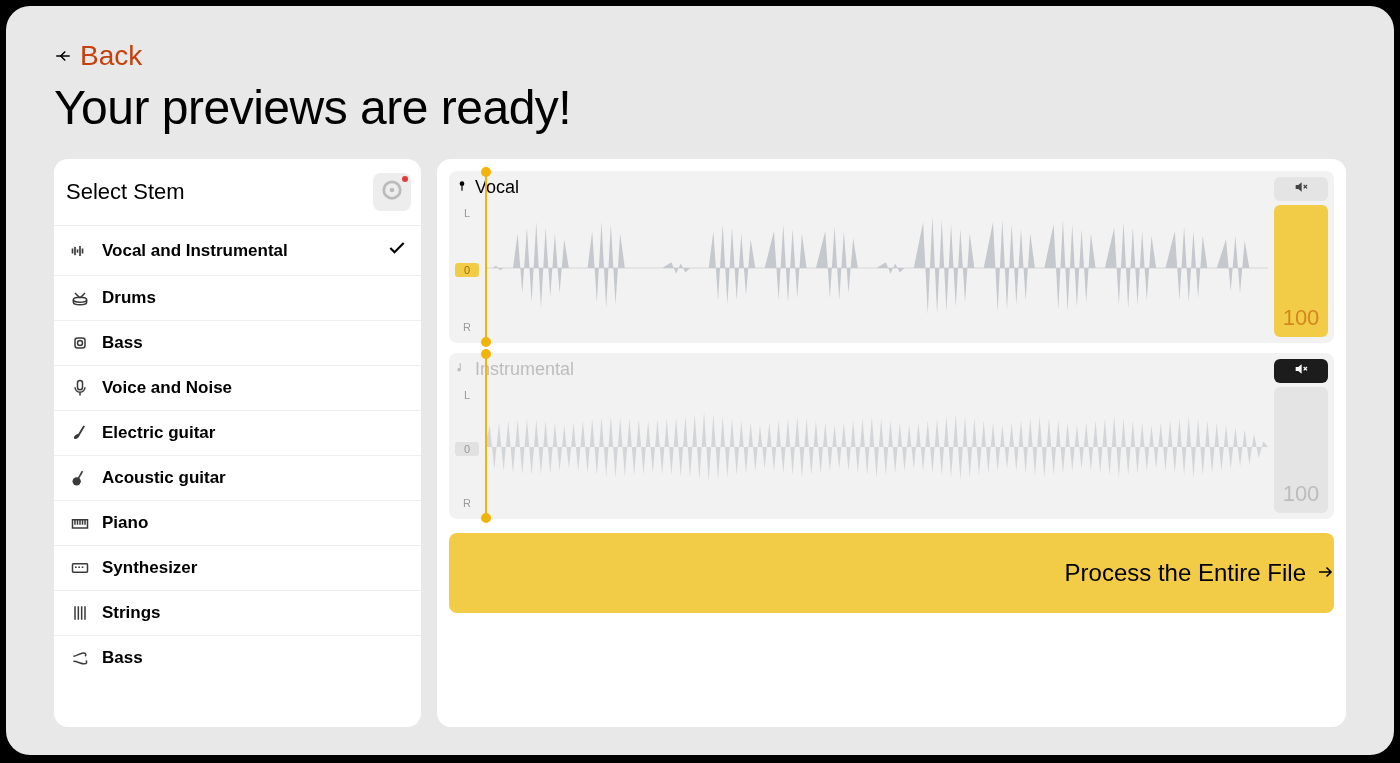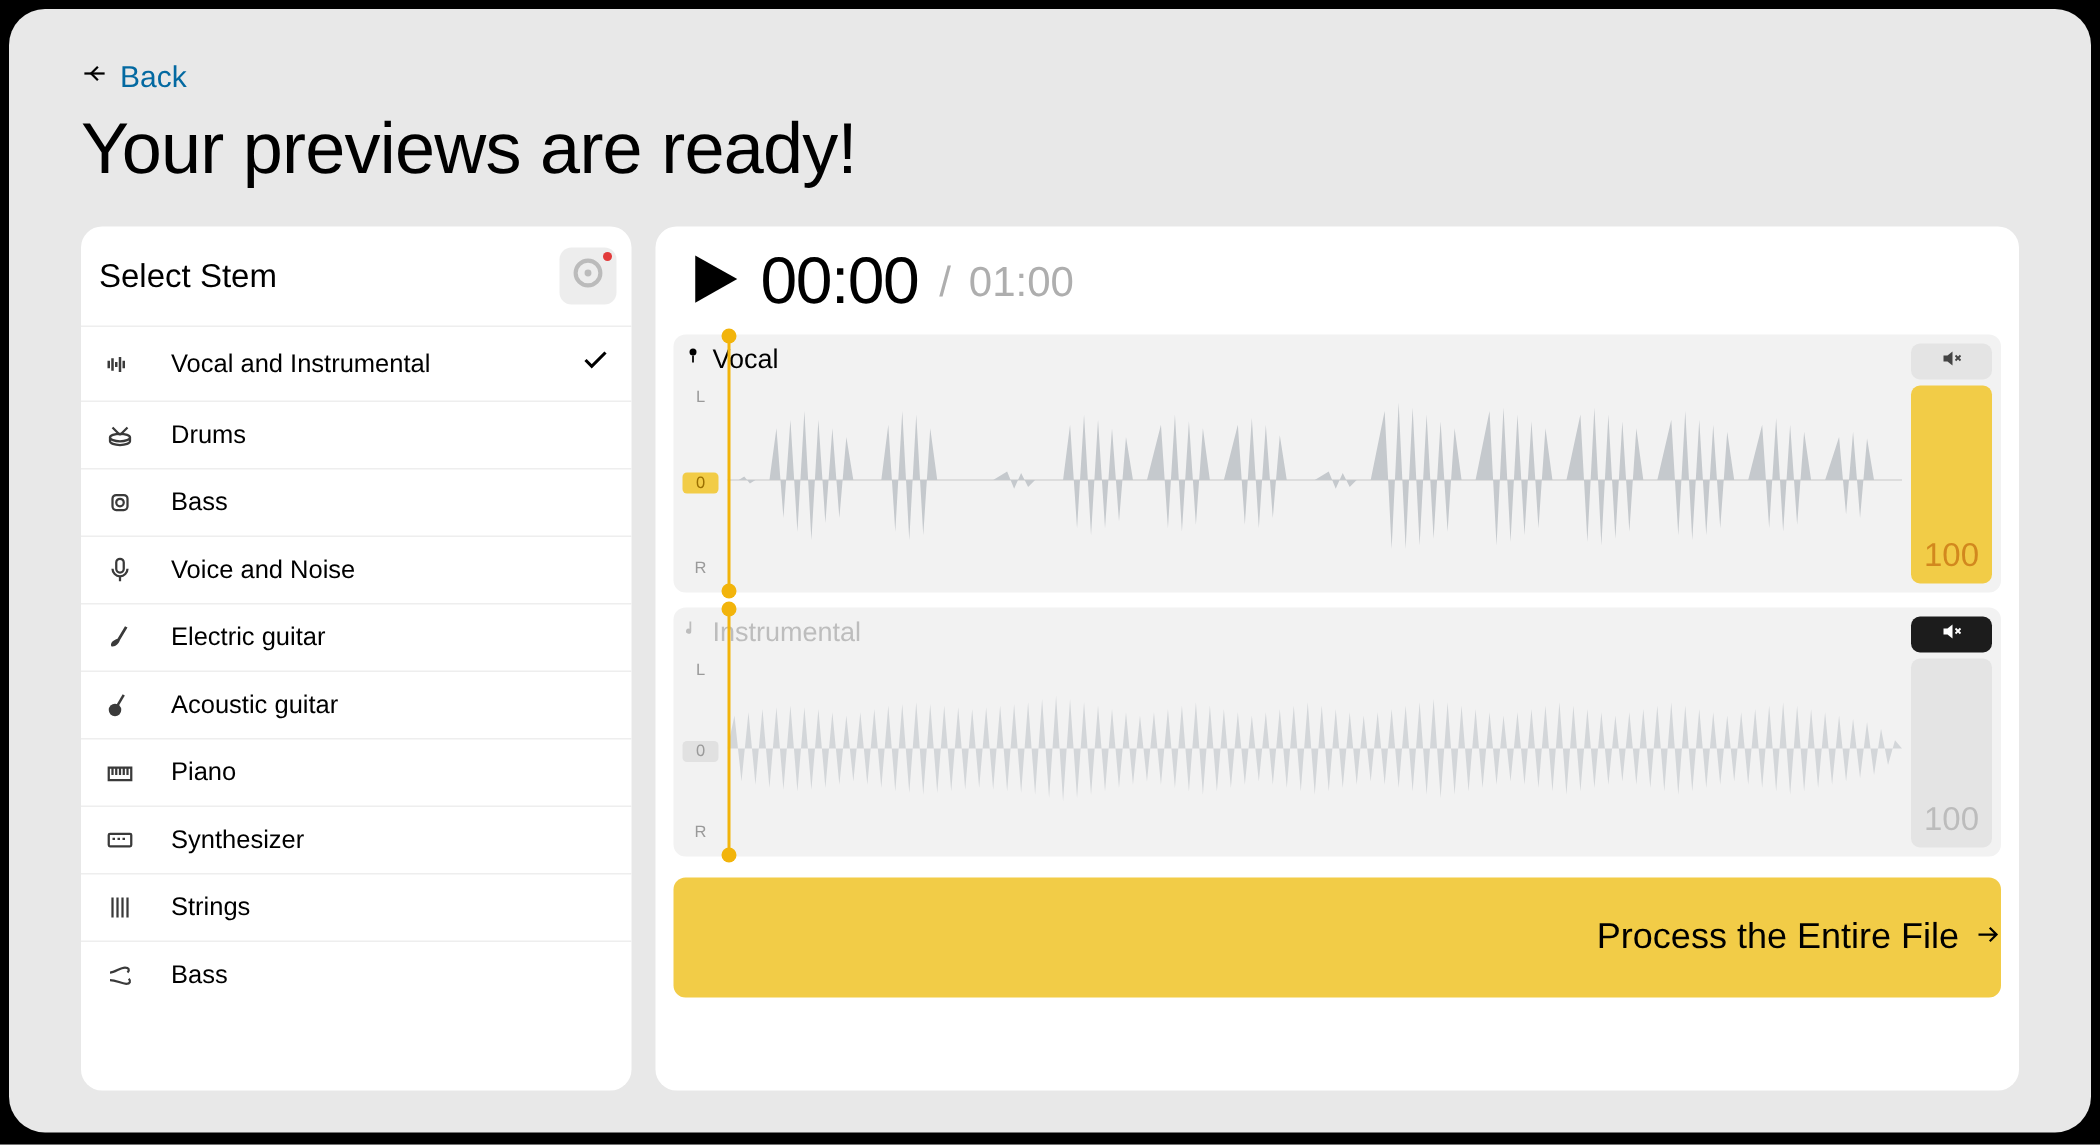--- a/index.html
+++ b/index.html
@@ -17,8 +17,8 @@
     display: inline-flex;
     align-items: center;
     gap: 8px;
-    color: #0369a1;
-    font-size: 20px;
+    color: #c2410c;
+    font-size: 28px;
     cursor: pointer;
     width: fit-content;
   }

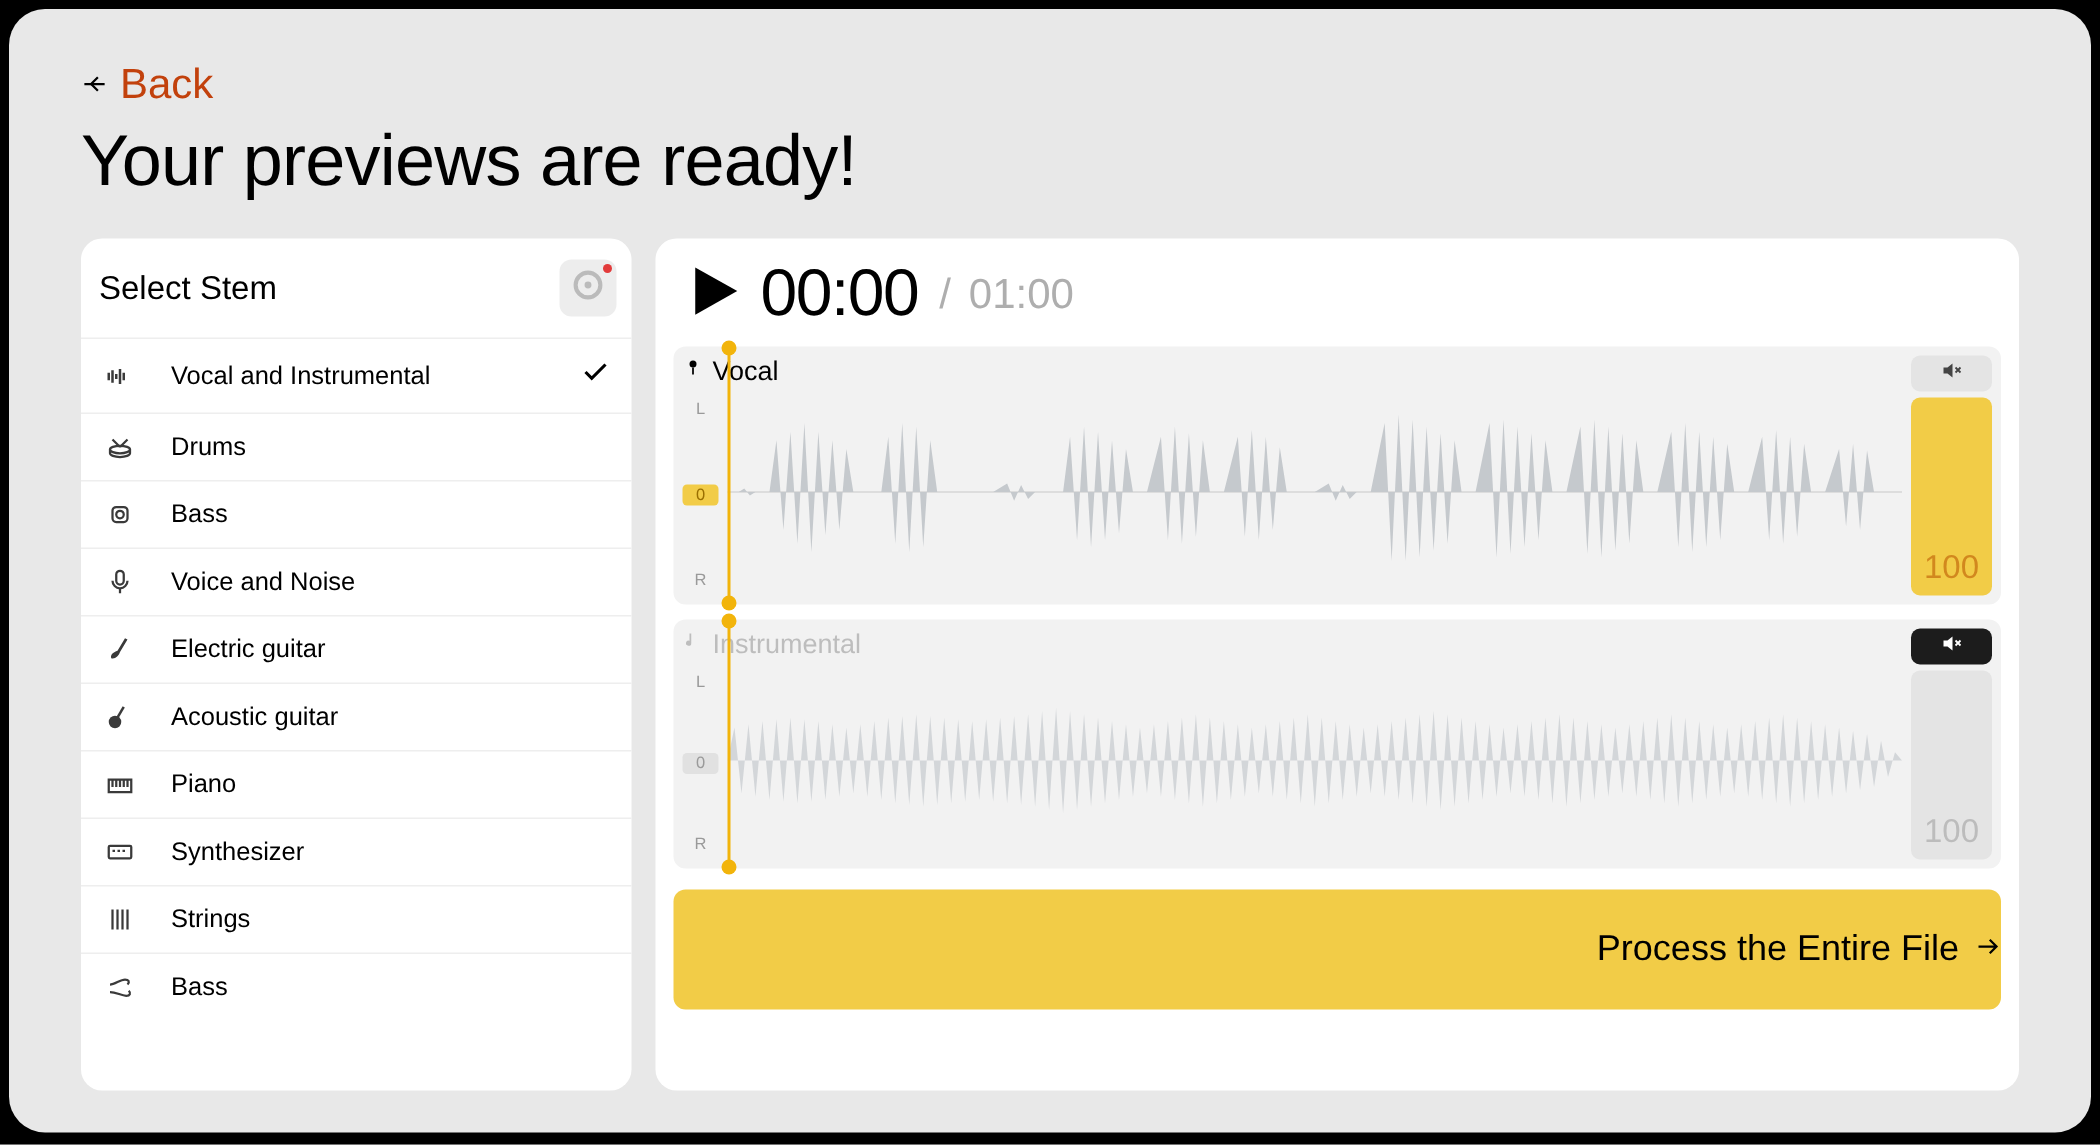--- a/index.html
+++ b/index.html
@@ -376,16 +376,6 @@
 
     <div class="player-panel">
 
-      <div class="transport">
-        <div class="play-btn">
-          <span><svg viewBox="0 0 24 24" fill="#000">
-                <path d="M6 3l16 9L6 21z"></path>
-              </svg></span>
-        </div>
-        <span class="time-current">00:00</span>
-        <span class="time-sep">/</span>
-        <span class="time-total">01:00</span>
-      </div>
 
       <div class="track">
         <div class="track-head">

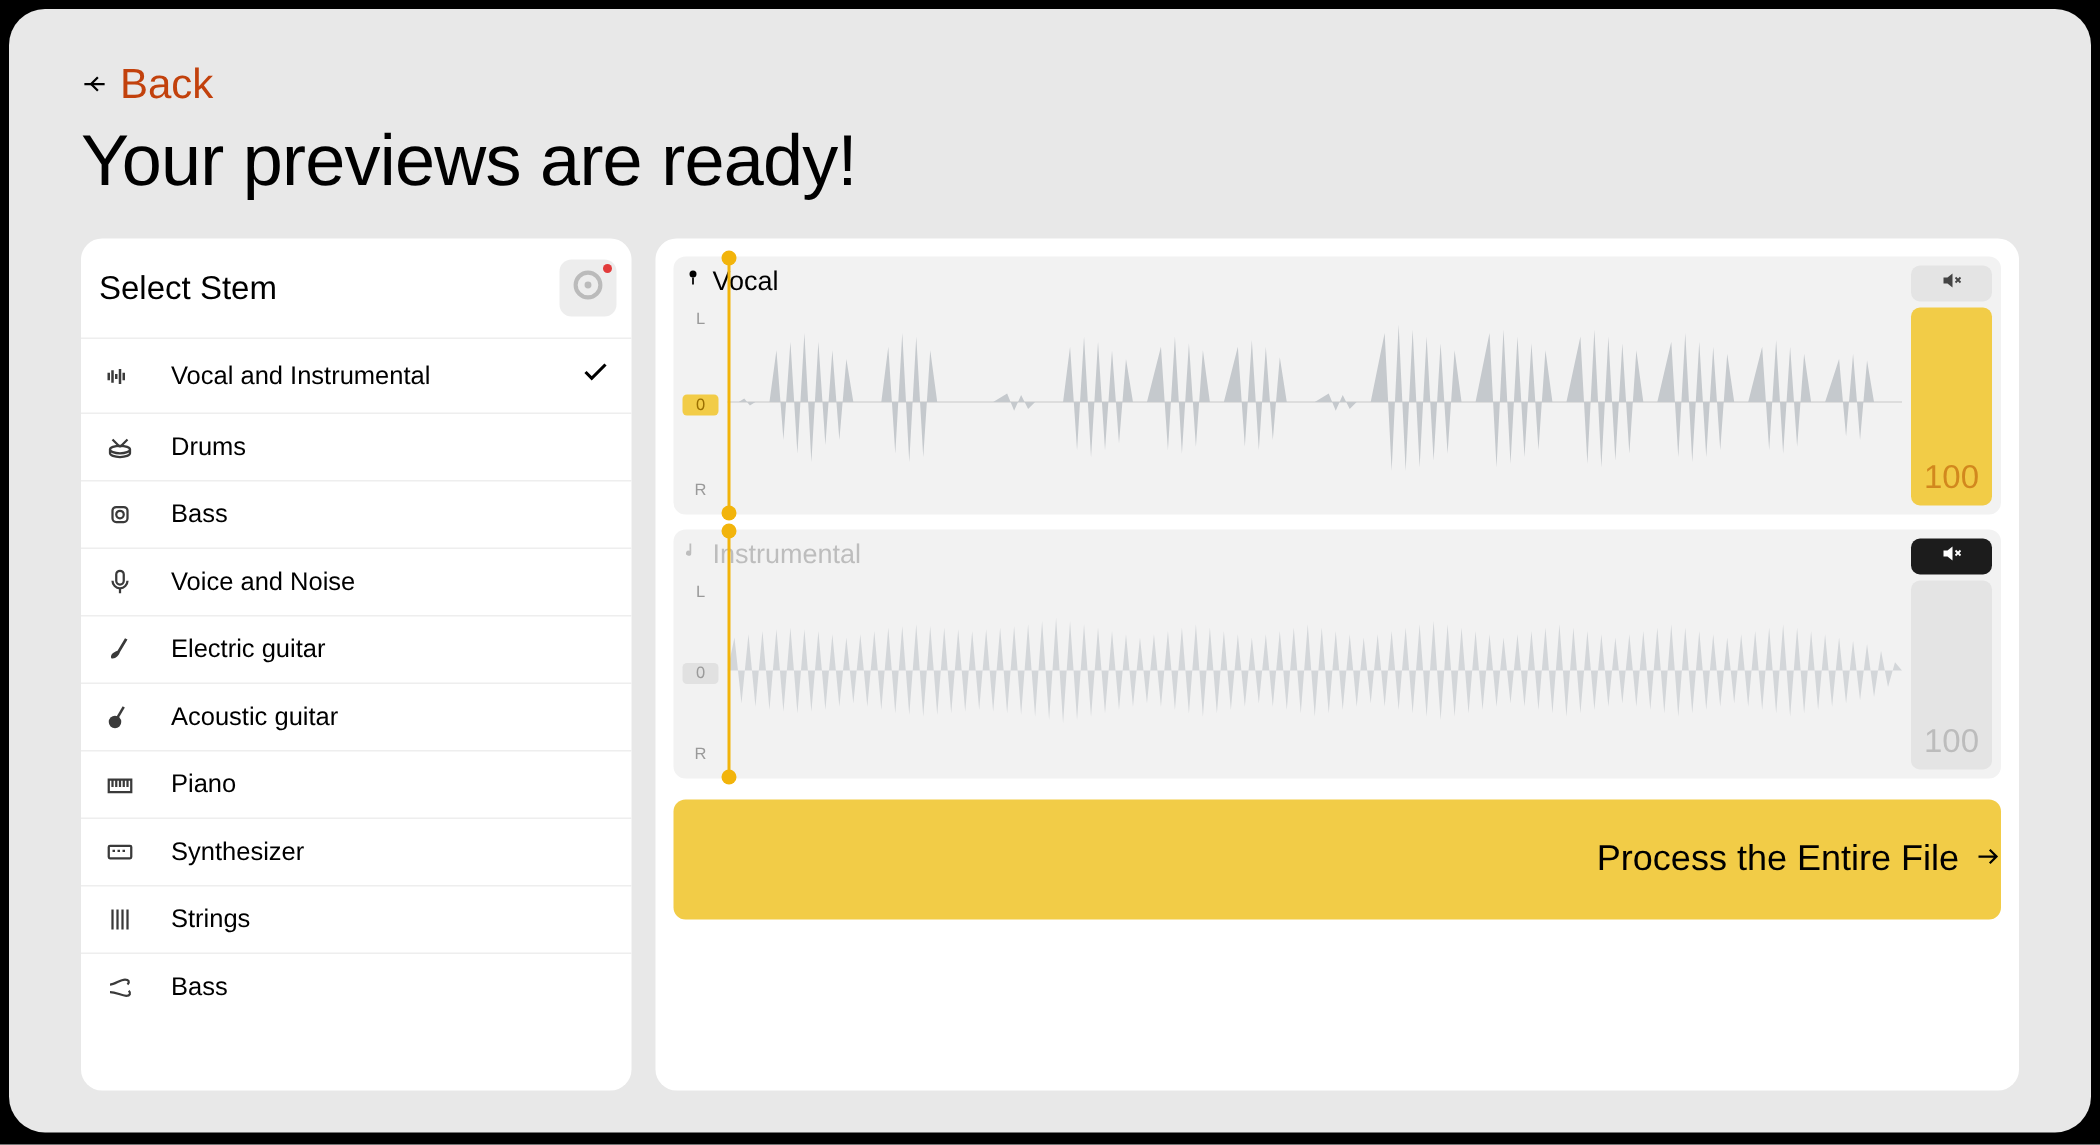--- a/index.html
+++ b/index.html
@@ -72,11 +72,12 @@
   .stem-item {
     display: flex;
     align-items: center;
-    gap: 24px;
+    gap: 12px;
     padding: 12px 14px 12px 16px;
     border-bottom: 1px solid #eee;
     cursor: pointer;
     font-size: 17px;
+    font-weight: bold;
   }
   .stem-item:last-child { border-bottom: none; }
   .stem-icon { width: 20px; display:flex; align-items:center; justify-content:center; }

